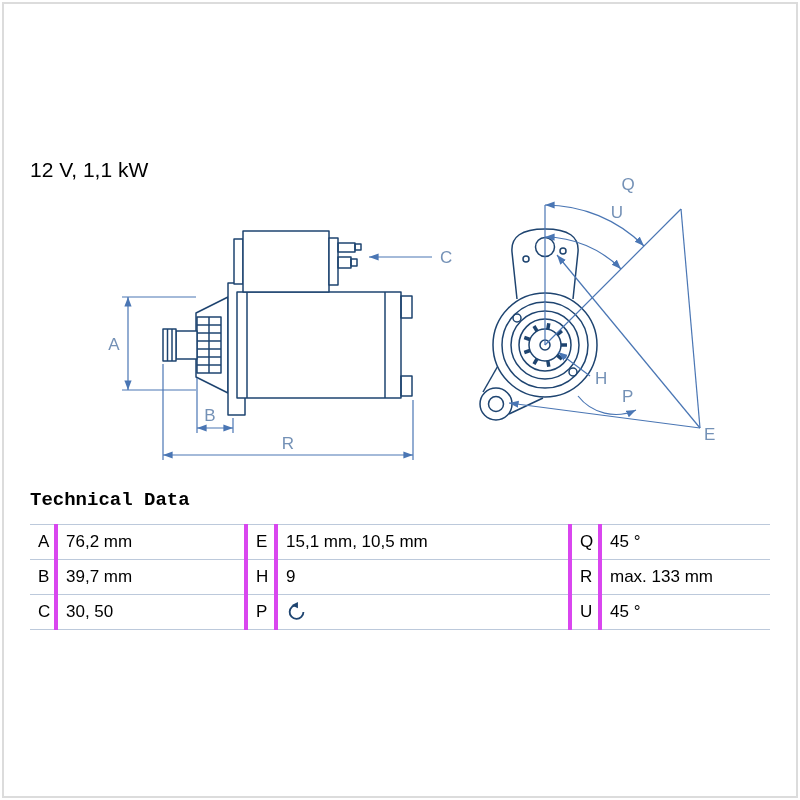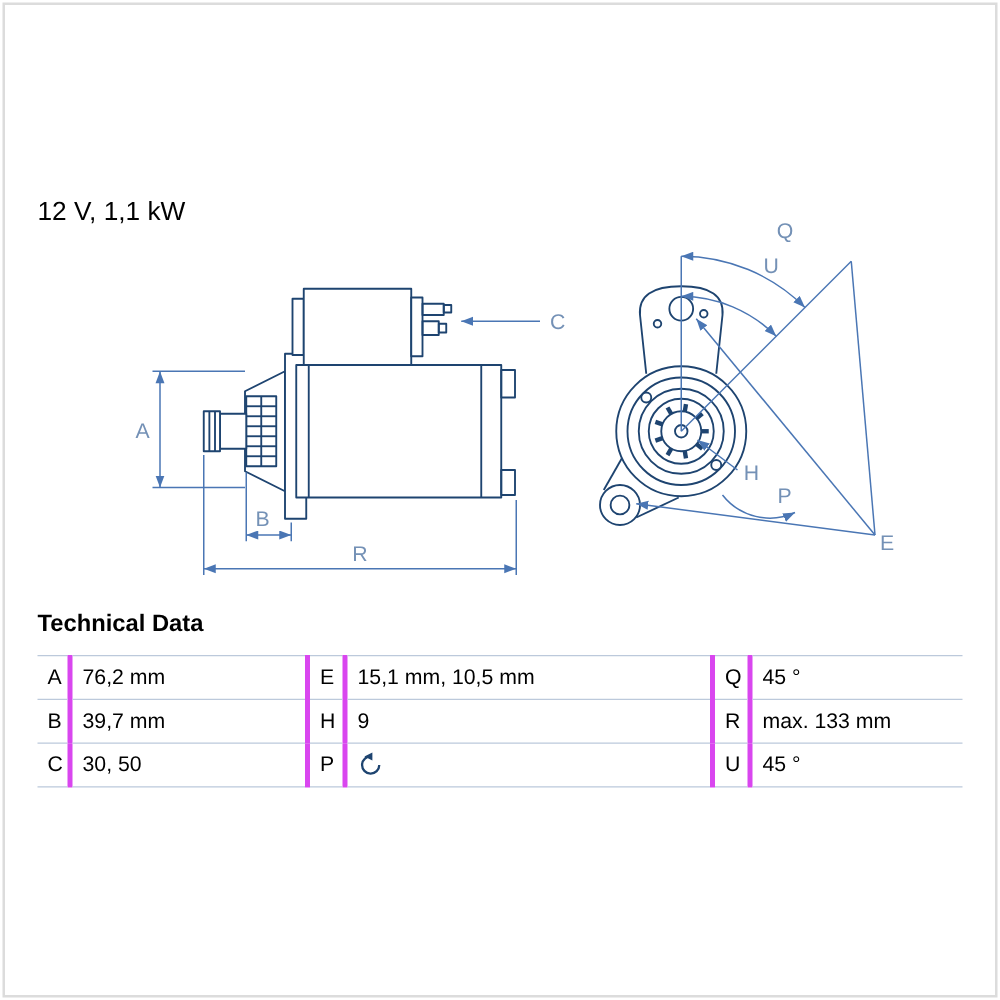--- a/index.html
+++ b/index.html
@@ -8,7 +8,7 @@
   .title{position:absolute;left:30px;top:142px;font-size:21px;line-height:24px;color:#000;margin-top:16px;}
   .diagram-svg{position:absolute;left:0;top:0;}
   .data-section{position:absolute;left:30px;top:489px;width:740px;}
-  .heading{font-size:19px;font-weight:bold;margin:0 0 13px 0;}
+  .heading{font-size:19px;font-weight:bold;margin:0 0 13px 0;font-family:Liberation Mono, monospace;}
   table.tech{border-collapse:collapse;width:740px;font-size:17px;table-layout:fixed;border-bottom:1px solid #bcc9db;}
   table.tech tr{border-top:1px solid #bcc9db;}
   table.tech td{height:34px;padding:0 6px 0 8px;vertical-align:middle;overflow:hidden;white-space:nowrap;}

